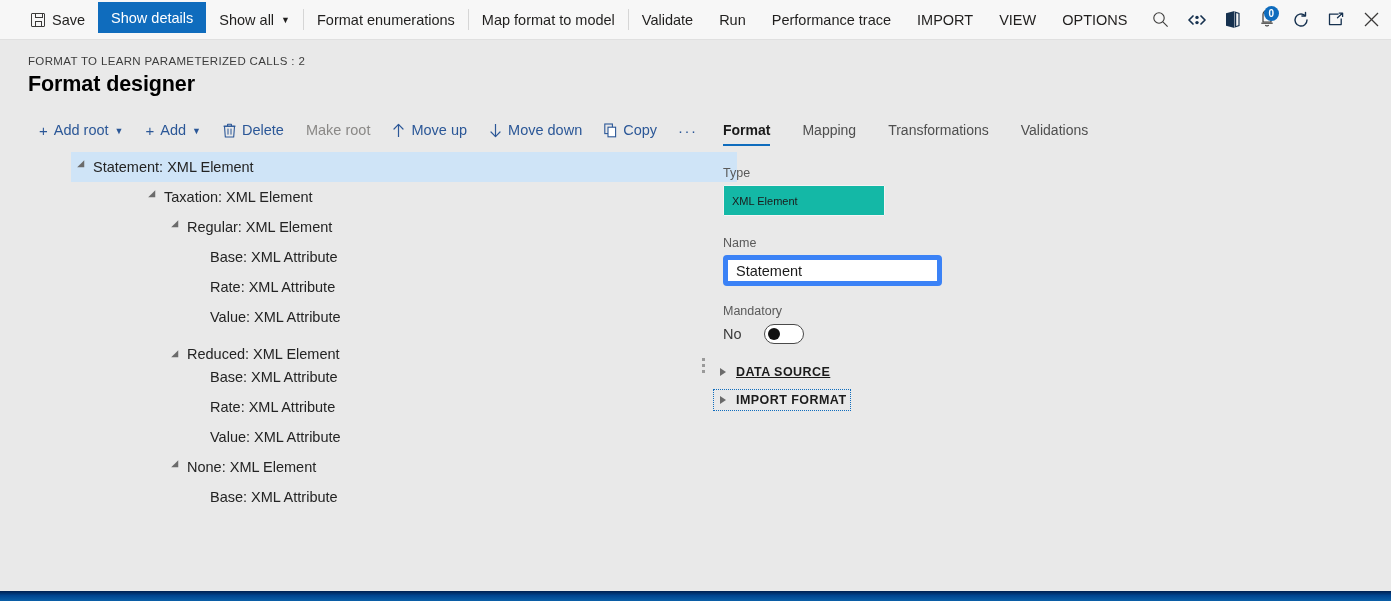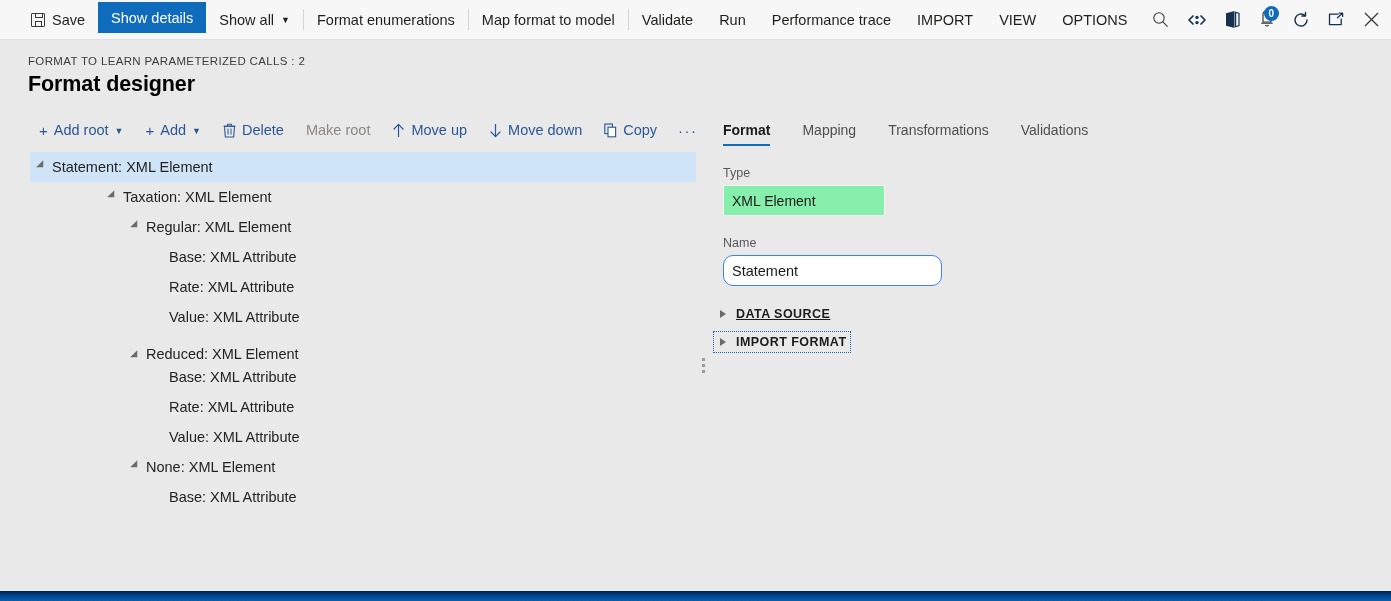--- a/index.html
+++ b/index.html
@@ -174,6 +174,7 @@
     width: 696px;
     height: 436px;
     overflow: hidden;
+    padding-left: 41px;
   }
   .tnode {
     height: 30px;

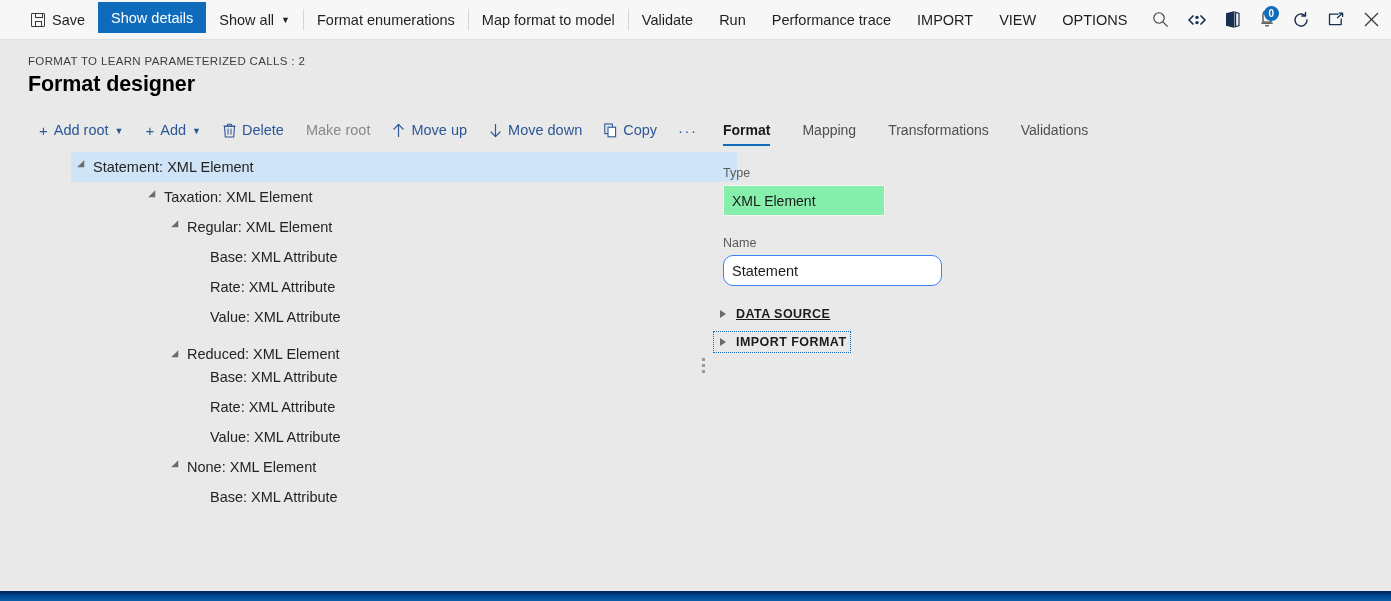--- a/index.html
+++ b/index.html
@@ -268,13 +268,13 @@
   .finput-ro {
     width: 162px;
     height: 31px;
-    background: #86efac;
+    background: #14b8a6;
     border: 1px solid #f4f4f4;
     box-sizing: border-box;
     display: flex;
     align-items: center;
     padding: 0 8px;
-    font-size: 14px;
+    font-size: 11px;
     color: #1b1b1b;
     font-family: "Liberation Sans", sans-serif;
     border-radius: 1px;

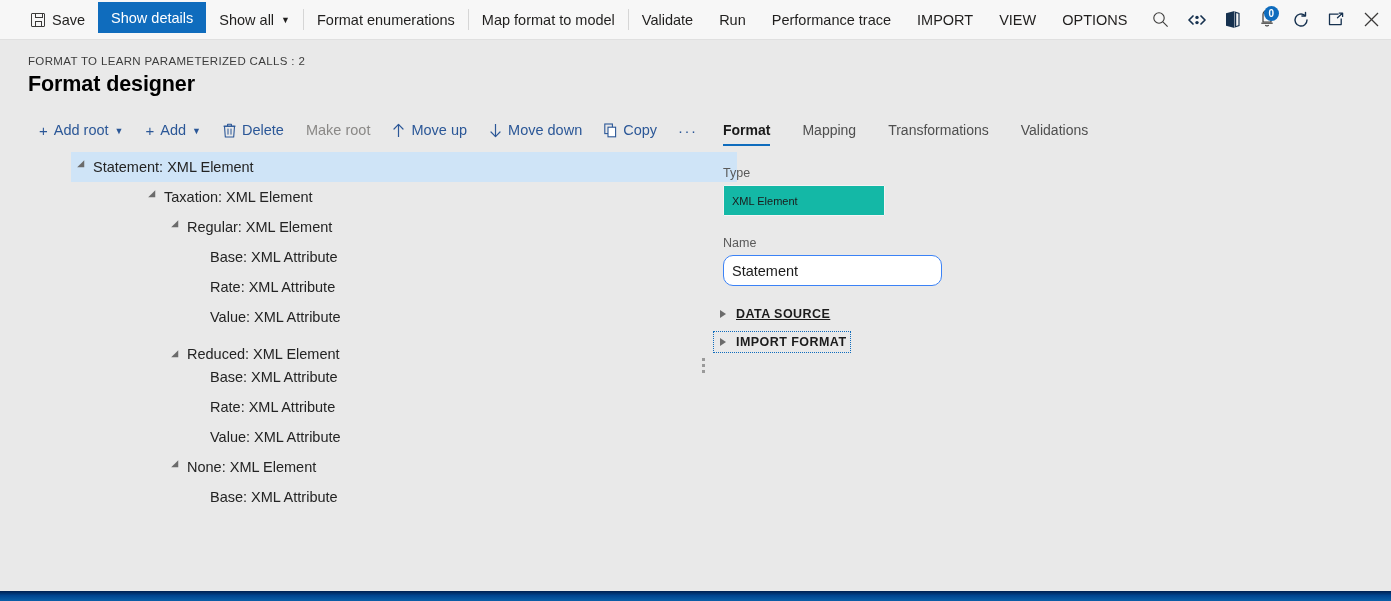--- a/index.html
+++ b/index.html
@@ -284,13 +284,13 @@
     width: 219px;
     height: 31px;
     background: #ffffff;
-    border: 1px solid #3b82f6;
+    border: 5px solid #3b82f6;
     box-sizing: border-box;
     padding: 0 8px;
     font-size: 14.5px;
     color: #1b1b1b;
     font-family: "Liberation Sans", sans-serif;
-    border-radius: 10px;
+    border-radius: 4px;
     outline: none;
   }
 

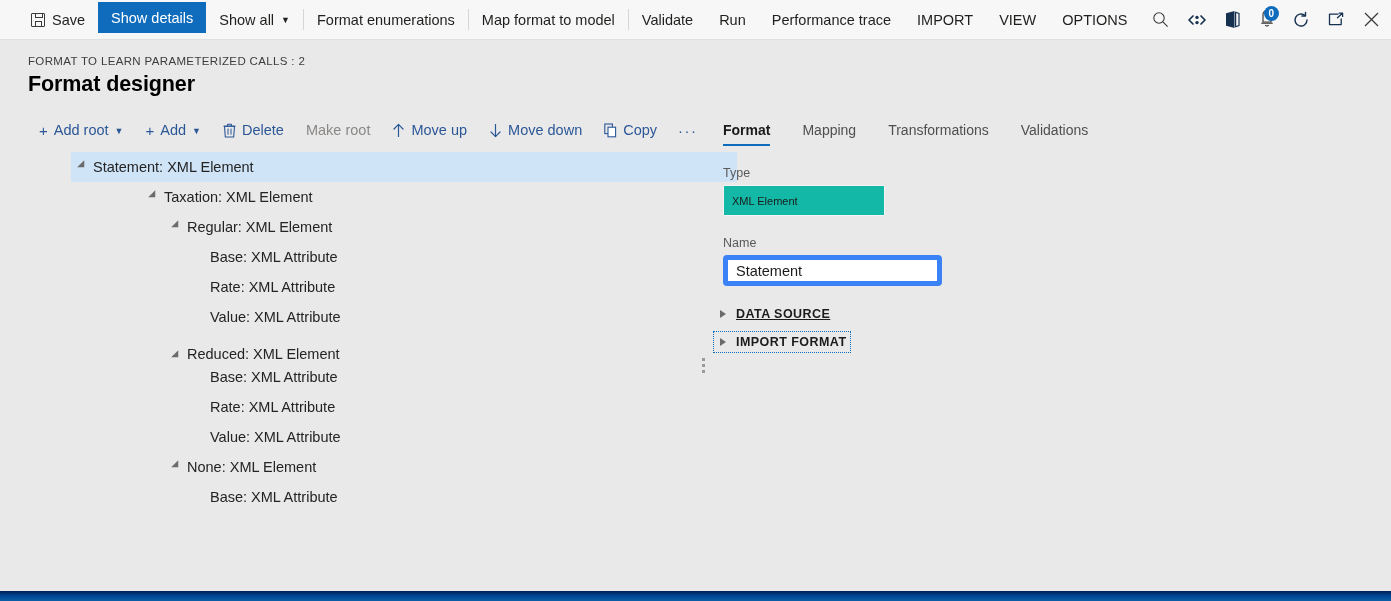--- a/index.html
+++ b/index.html
@@ -623,6 +623,15 @@
     <input class="finput" type="text" value="Statement" style="">
   </div>
 
+  <div class="fieldgroup" style="margin-top:18px;">
+    <div class="flabel">Mandatory</div>
+    <div id="mandatory-row">
+      <span class="toggle-text">No</span>
+      <div class="toggle">
+        <span class="knob"></span>
+      </div>
+    </div>
+  </div>
 
   <div class="expander" style="margin-top:18px;text-decoration:underline;">
     <span class="exp-arrow"></span>

